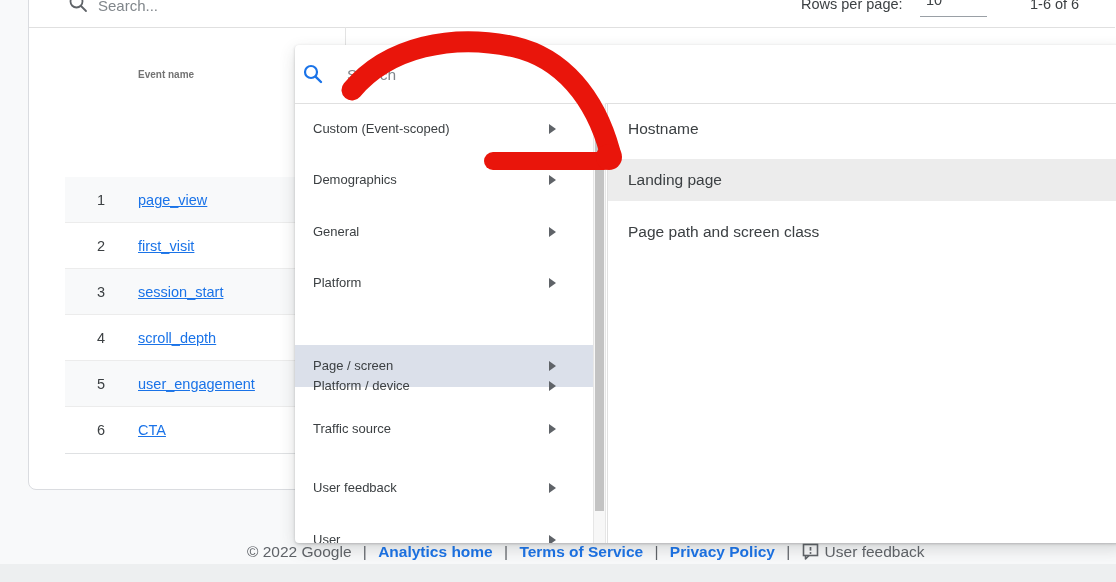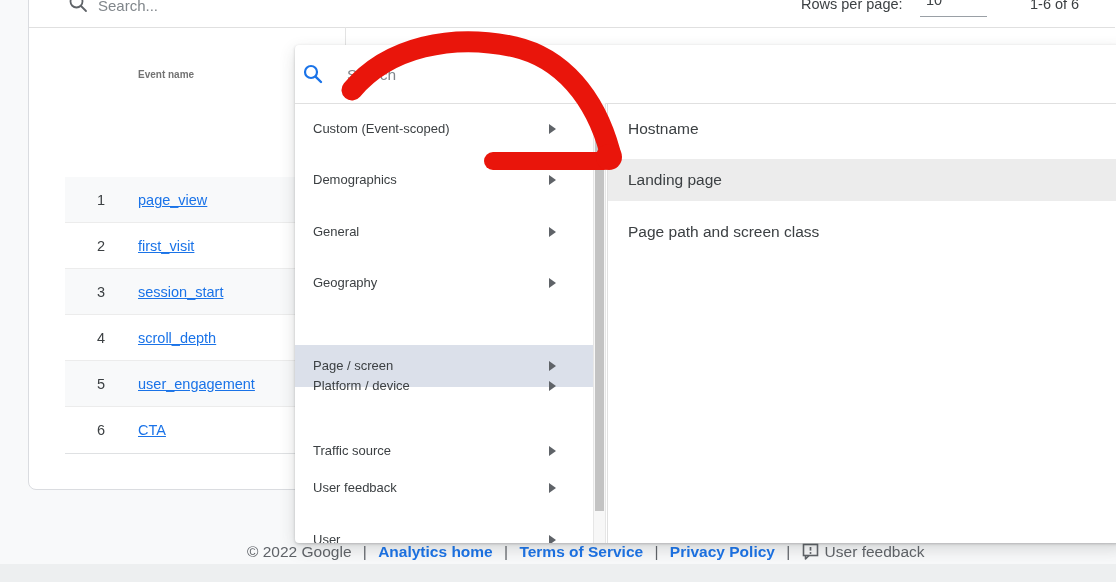--- a/index.html
+++ b/index.html
@@ -165,7 +165,7 @@
       <span class="cat-arrow"></span>
     </div>
     <div class="cat-item" style="top:217px;">
-      <span class="lbl">Geography</span>
+      <span class="lbl">Platform</span>
       <span class="cat-arrow"></span>
     </div>
     <div class="cat-item hl" style="top:268px;margin-top:32px;">

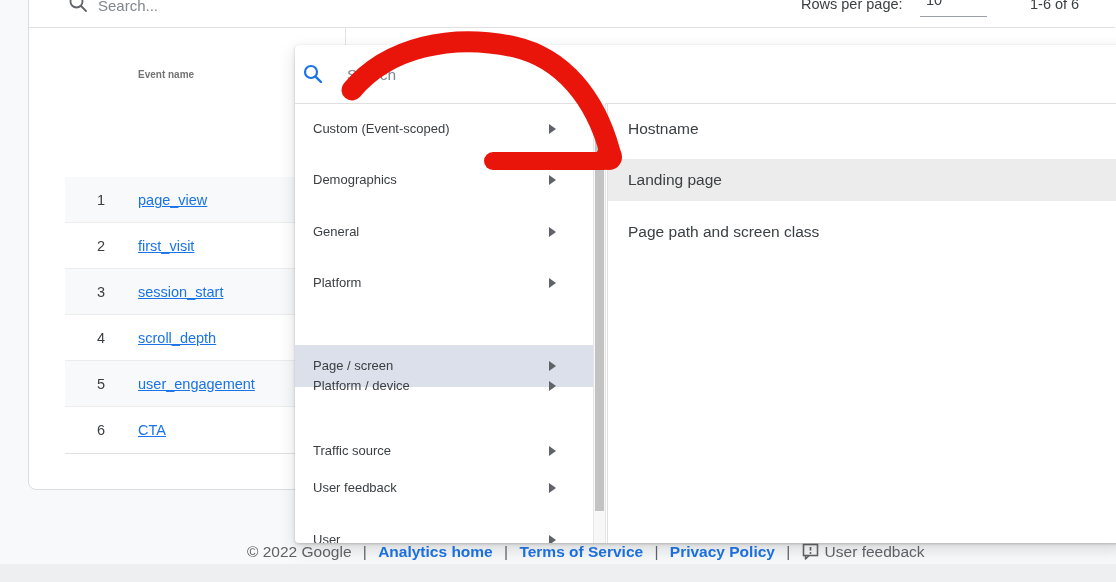--- a/index.html
+++ b/index.html
@@ -176,7 +176,7 @@
       <span class="lbl">Platform / device</span>
       <span class="cat-arrow"></span>
     </div>
-    <div class="cat-item" style="top:385px;">
+    <div class="cat-item" style="top:363px;">
       <span class="lbl">Traffic source</span>
       <span class="cat-arrow"></span>
     </div>

